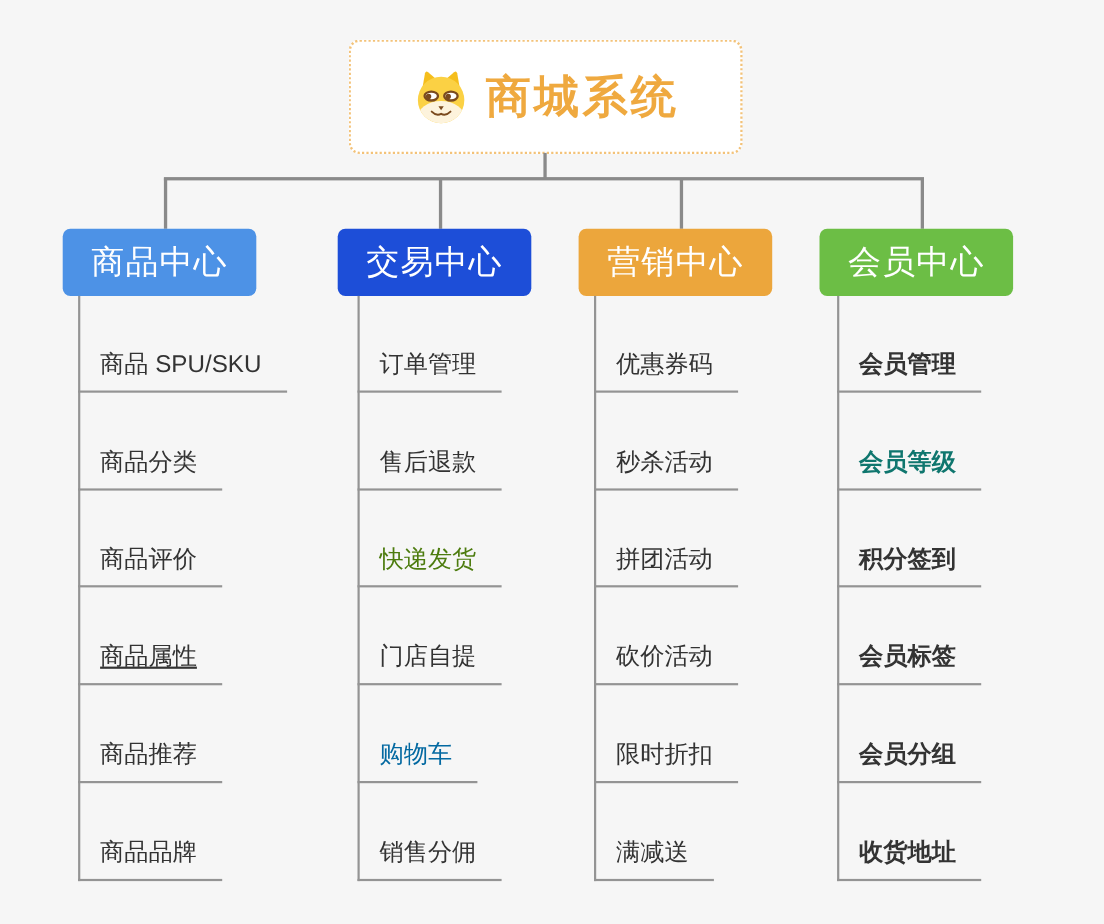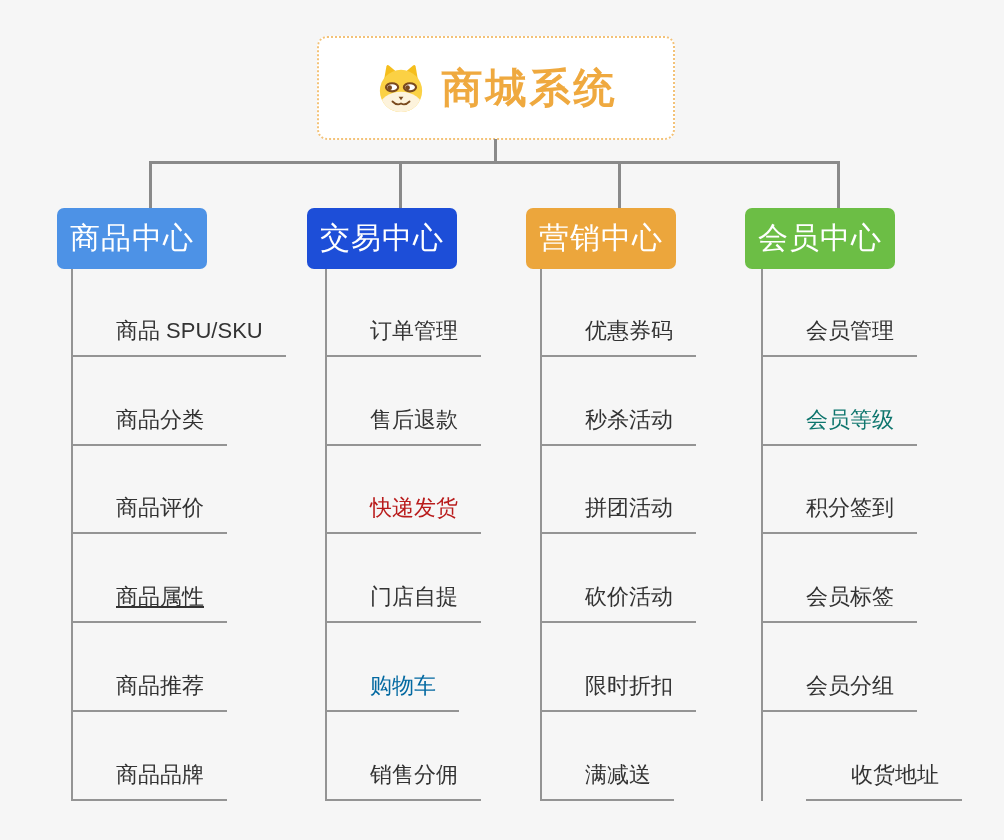--- a/index.html
+++ b/index.html
@@ -48,7 +48,7 @@
   .branch-box {
     position: absolute;
     top: 208px;
-    width: 150px; height: 61px;
+    width: 176px; height: 61px;
     border-radius: 7px;
     display: flex;
     align-items: center;

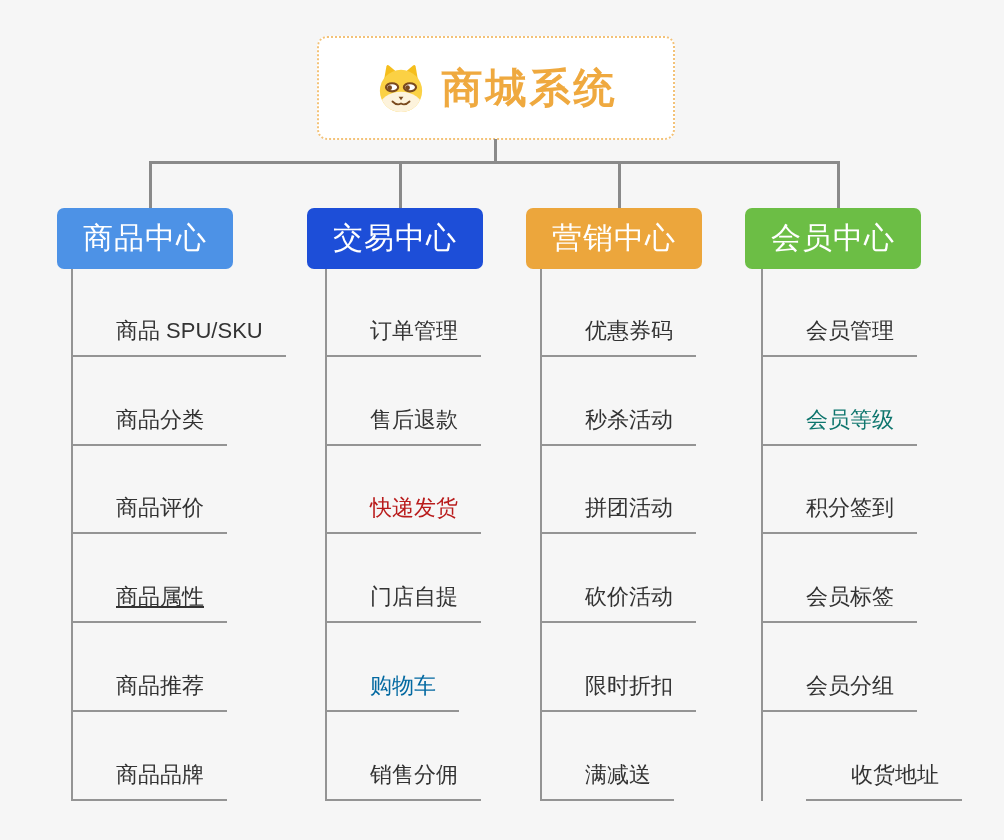--- a/index.html
+++ b/index.html
@@ -81,7 +81,7 @@
     display: flex;
     align-items: flex-end;
     height: 46px;
-    padding: 0 23px 9px 45px;
+    padding: 0 23px 9px 20px;
     border-bottom: 2px solid #0f766e;
     font-size: 22px;
     white-space: nowrap;

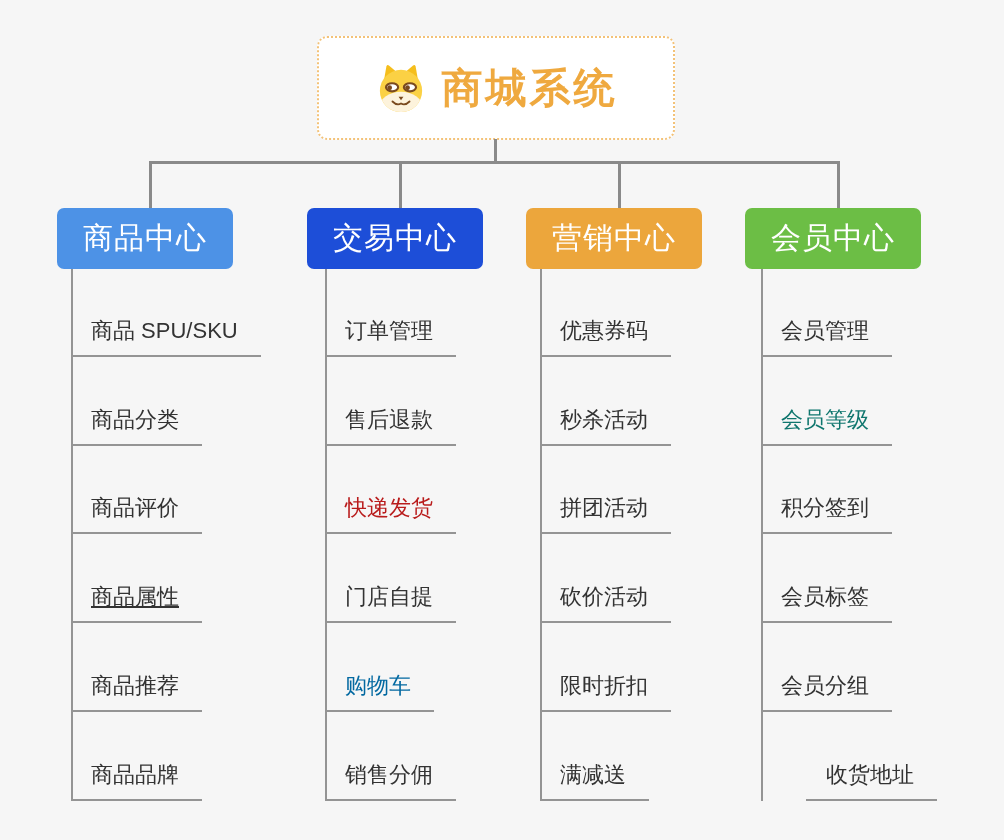--- a/index.html
+++ b/index.html
@@ -90,7 +90,7 @@
   .col-1 .leaf { left: 71px; }
   .col-2 .leaf { left: 325px; }
   .col-3 .leaf { left: 540px; }
-  .col-4 .leaf { left: 761px; }
+  .col-4 .leaf { left: 761px; font-weight: bold; }
   .row-0 { top: 311px; }
   .row-1 { top: 400px; }
   .row-2 { top: 488px; }

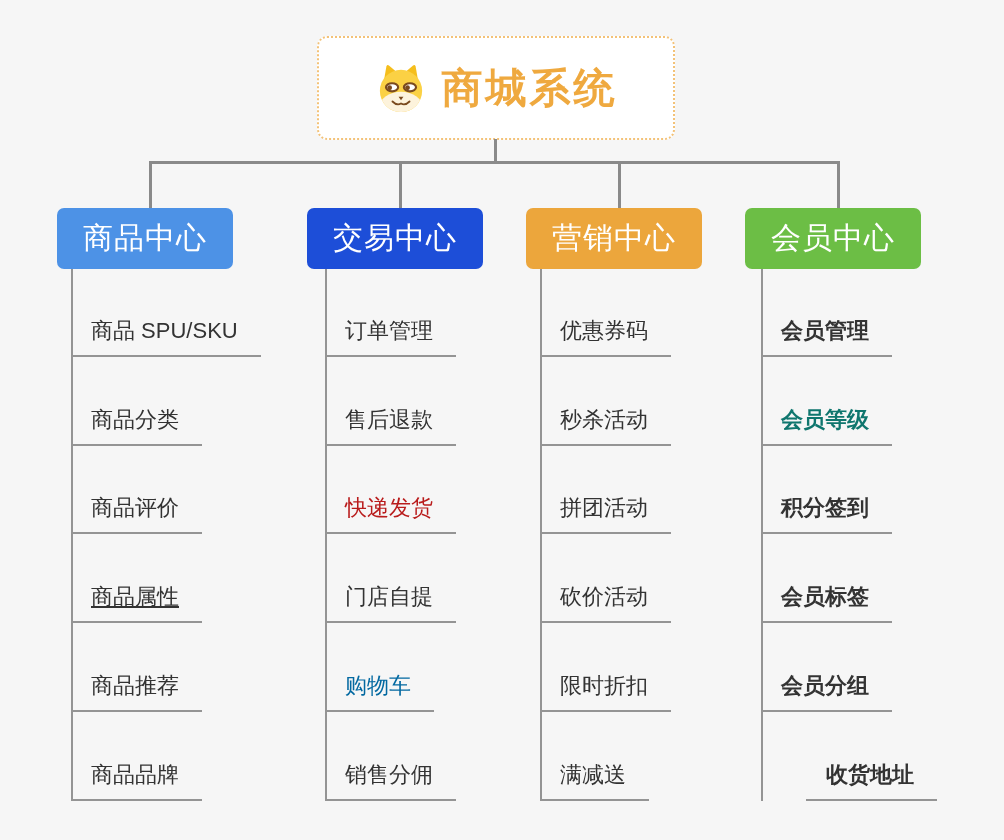--- a/index.html
+++ b/index.html
@@ -150,7 +150,7 @@
     <div class="subline subline-2" style="background-color: rgb(148, 148, 148);"></div>
     <div class="leaf row-0" style="border-bottom-color: rgb(148, 148, 148); color: rgb(51, 51, 51);">订单管理</div>
     <div class="leaf row-1" style="border-bottom-color: rgb(148, 148, 148); color: rgb(51, 51, 51);">售后退款</div>
-    <div class="leaf row-2" style="border-bottom-color: rgb(148, 148, 148); color: #b91c1c;">快递发货</div>
+    <div class="leaf row-2" style="border-bottom-color: rgb(148, 148, 148); color: #4d7c0f;">快递发货</div>
     <div class="leaf row-3" style="border-bottom-color: rgb(148, 148, 148); color: rgb(51, 51, 51);">门店自提</div>
     <div class="leaf row-4" style="border-bottom-color: rgb(148, 148, 148); color: #0369a1;">购物车</div>
     <div class="leaf row-5" style="border-bottom-color: rgb(148, 148, 148); color: rgb(51, 51, 51);">销售分佣</div>

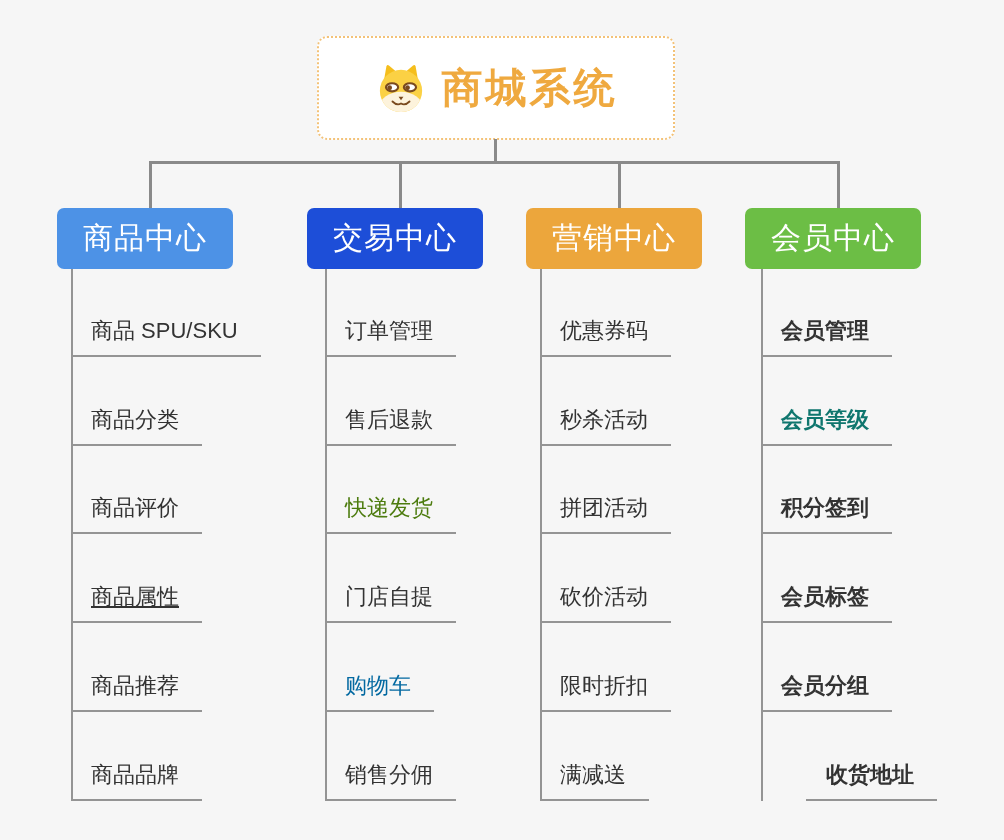--- a/index.html
+++ b/index.html
@@ -173,7 +173,7 @@
     <div class="leaf row-2" style="border-bottom-color: rgb(148, 148, 148); color: rgb(51, 51, 51);">积分签到</div>
     <div class="leaf row-3" style="border-bottom-color: rgb(148, 148, 148); color: rgb(51, 51, 51);">会员标签</div>
     <div class="leaf row-4" style="border-bottom-color: rgb(148, 148, 148); color: rgb(51, 51, 51);">会员分组</div>
-    <div class="leaf row-5" style="border-bottom-color: rgb(148, 148, 148); color: rgb(51, 51, 51); margin-left: 45px;">收货地址</div>
+    <div class="leaf row-5" style="border-bottom-color: rgb(148, 148, 148); color: rgb(51, 51, 51);">收货地址</div>
   </div>
 
 </div>

